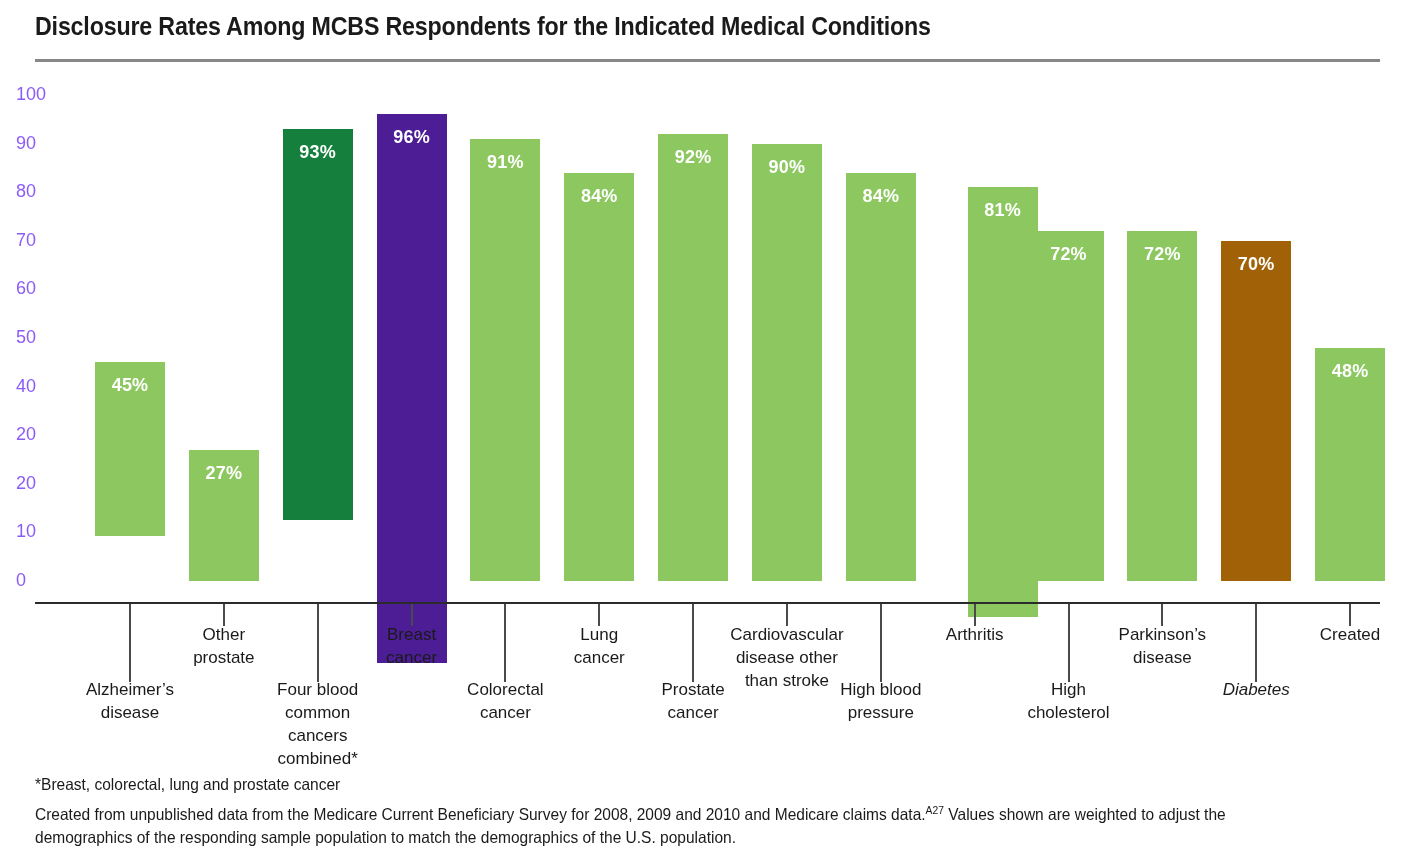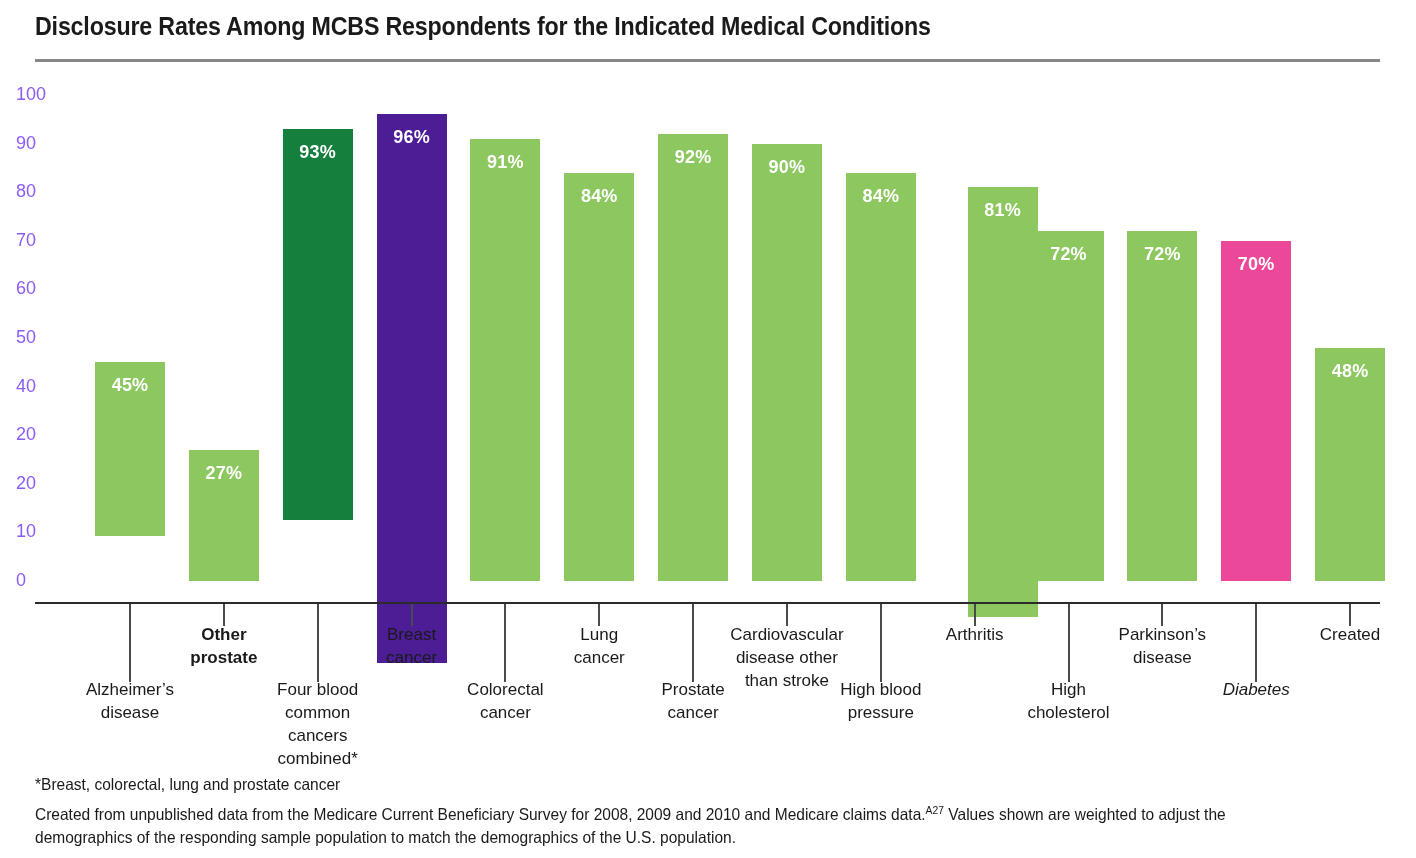--- a/index.html
+++ b/index.html
@@ -196,7 +196,7 @@
         <div class="bar" style="left: 1127.35px; top: 231.08px; height: 349.92px; background: rgb(140, 199, 95);">
           <div class="bar-value">72%</div>
         </div>
-        <div class="bar" style="left: 1221.2px; top: 240.8px; height: 340.2px; background: #ec4899;">
+        <div class="bar" style="left: 1221.2px; top: 240.8px; height: 340.2px; background: #a16207;">
           <div class="bar-value">70%</div>
         </div>
         <div class="bar" style="left: 1315.05px; top: 347.72px; height: 233.28px; background: rgb(140, 199, 95);">

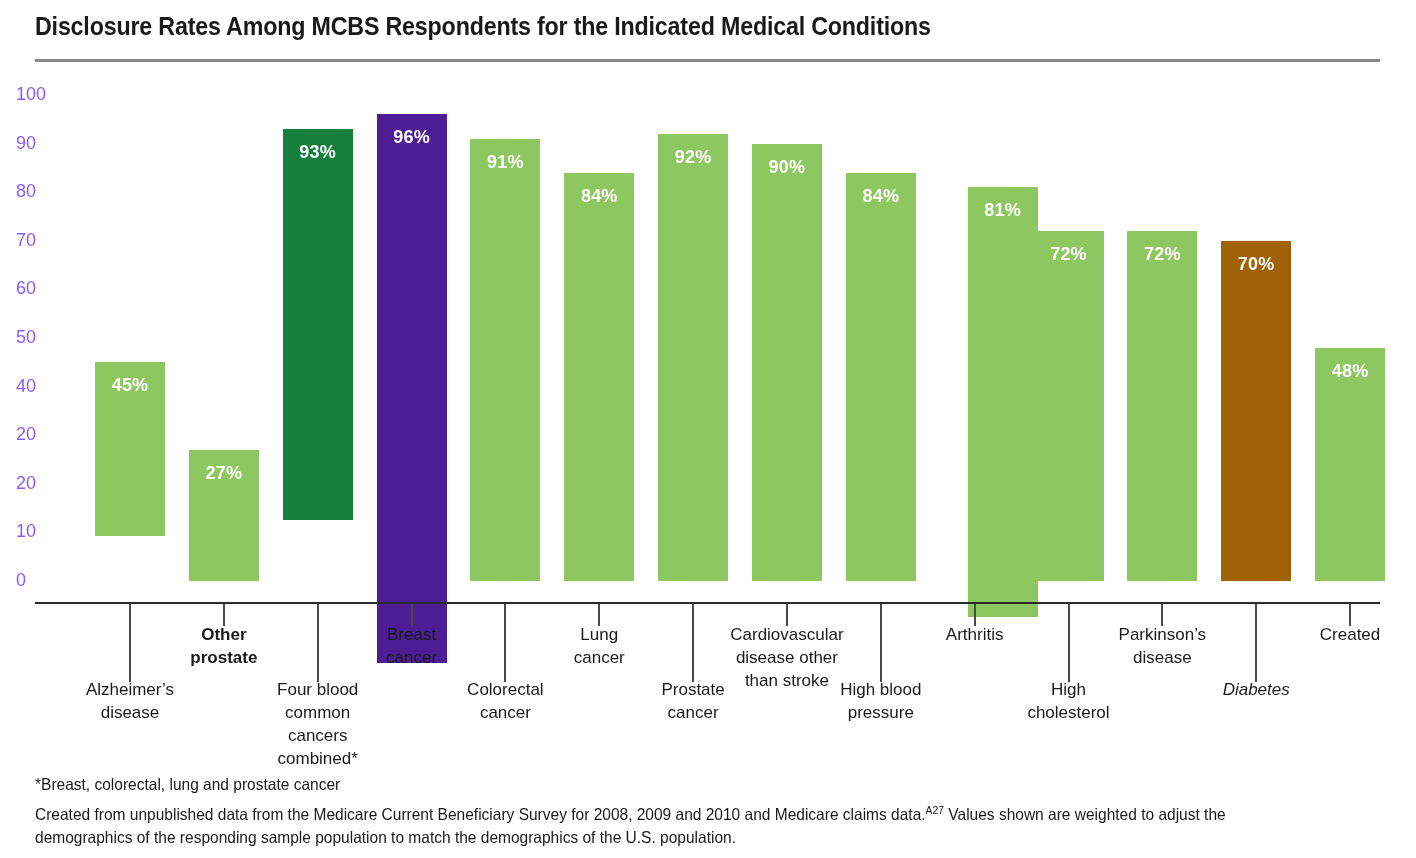--- a/index.html
+++ b/index.html
@@ -222,7 +222,7 @@
       </div>
     <div id="xlabels">
         <div class="xlabel lower" style="left: 55px;"><span>Alzheimer’s</span><br><span>disease</span></div>
-        <div class="xlabel upper" style="left: 148.85px; font-weight: bold;"><span>Other</span><br><span>prostate</span></div>
+        <div class="xlabel upper" style="left: 148.85px;"><span>Other</span><br><span>prostate</span></div>
         <div class="xlabel lower" style="left: 242.7px;"><span>Four blood</span><br><span>common</span><br><span>cancers</span><br><span>combined*</span></div>
         <div class="xlabel upper" style="left: 336.55px;"><span>Breast</span><br><span>cancer</span></div>
         <div class="xlabel lower" style="left: 430.4px;"><span>Colorectal</span><br><span>cancer</span></div>

